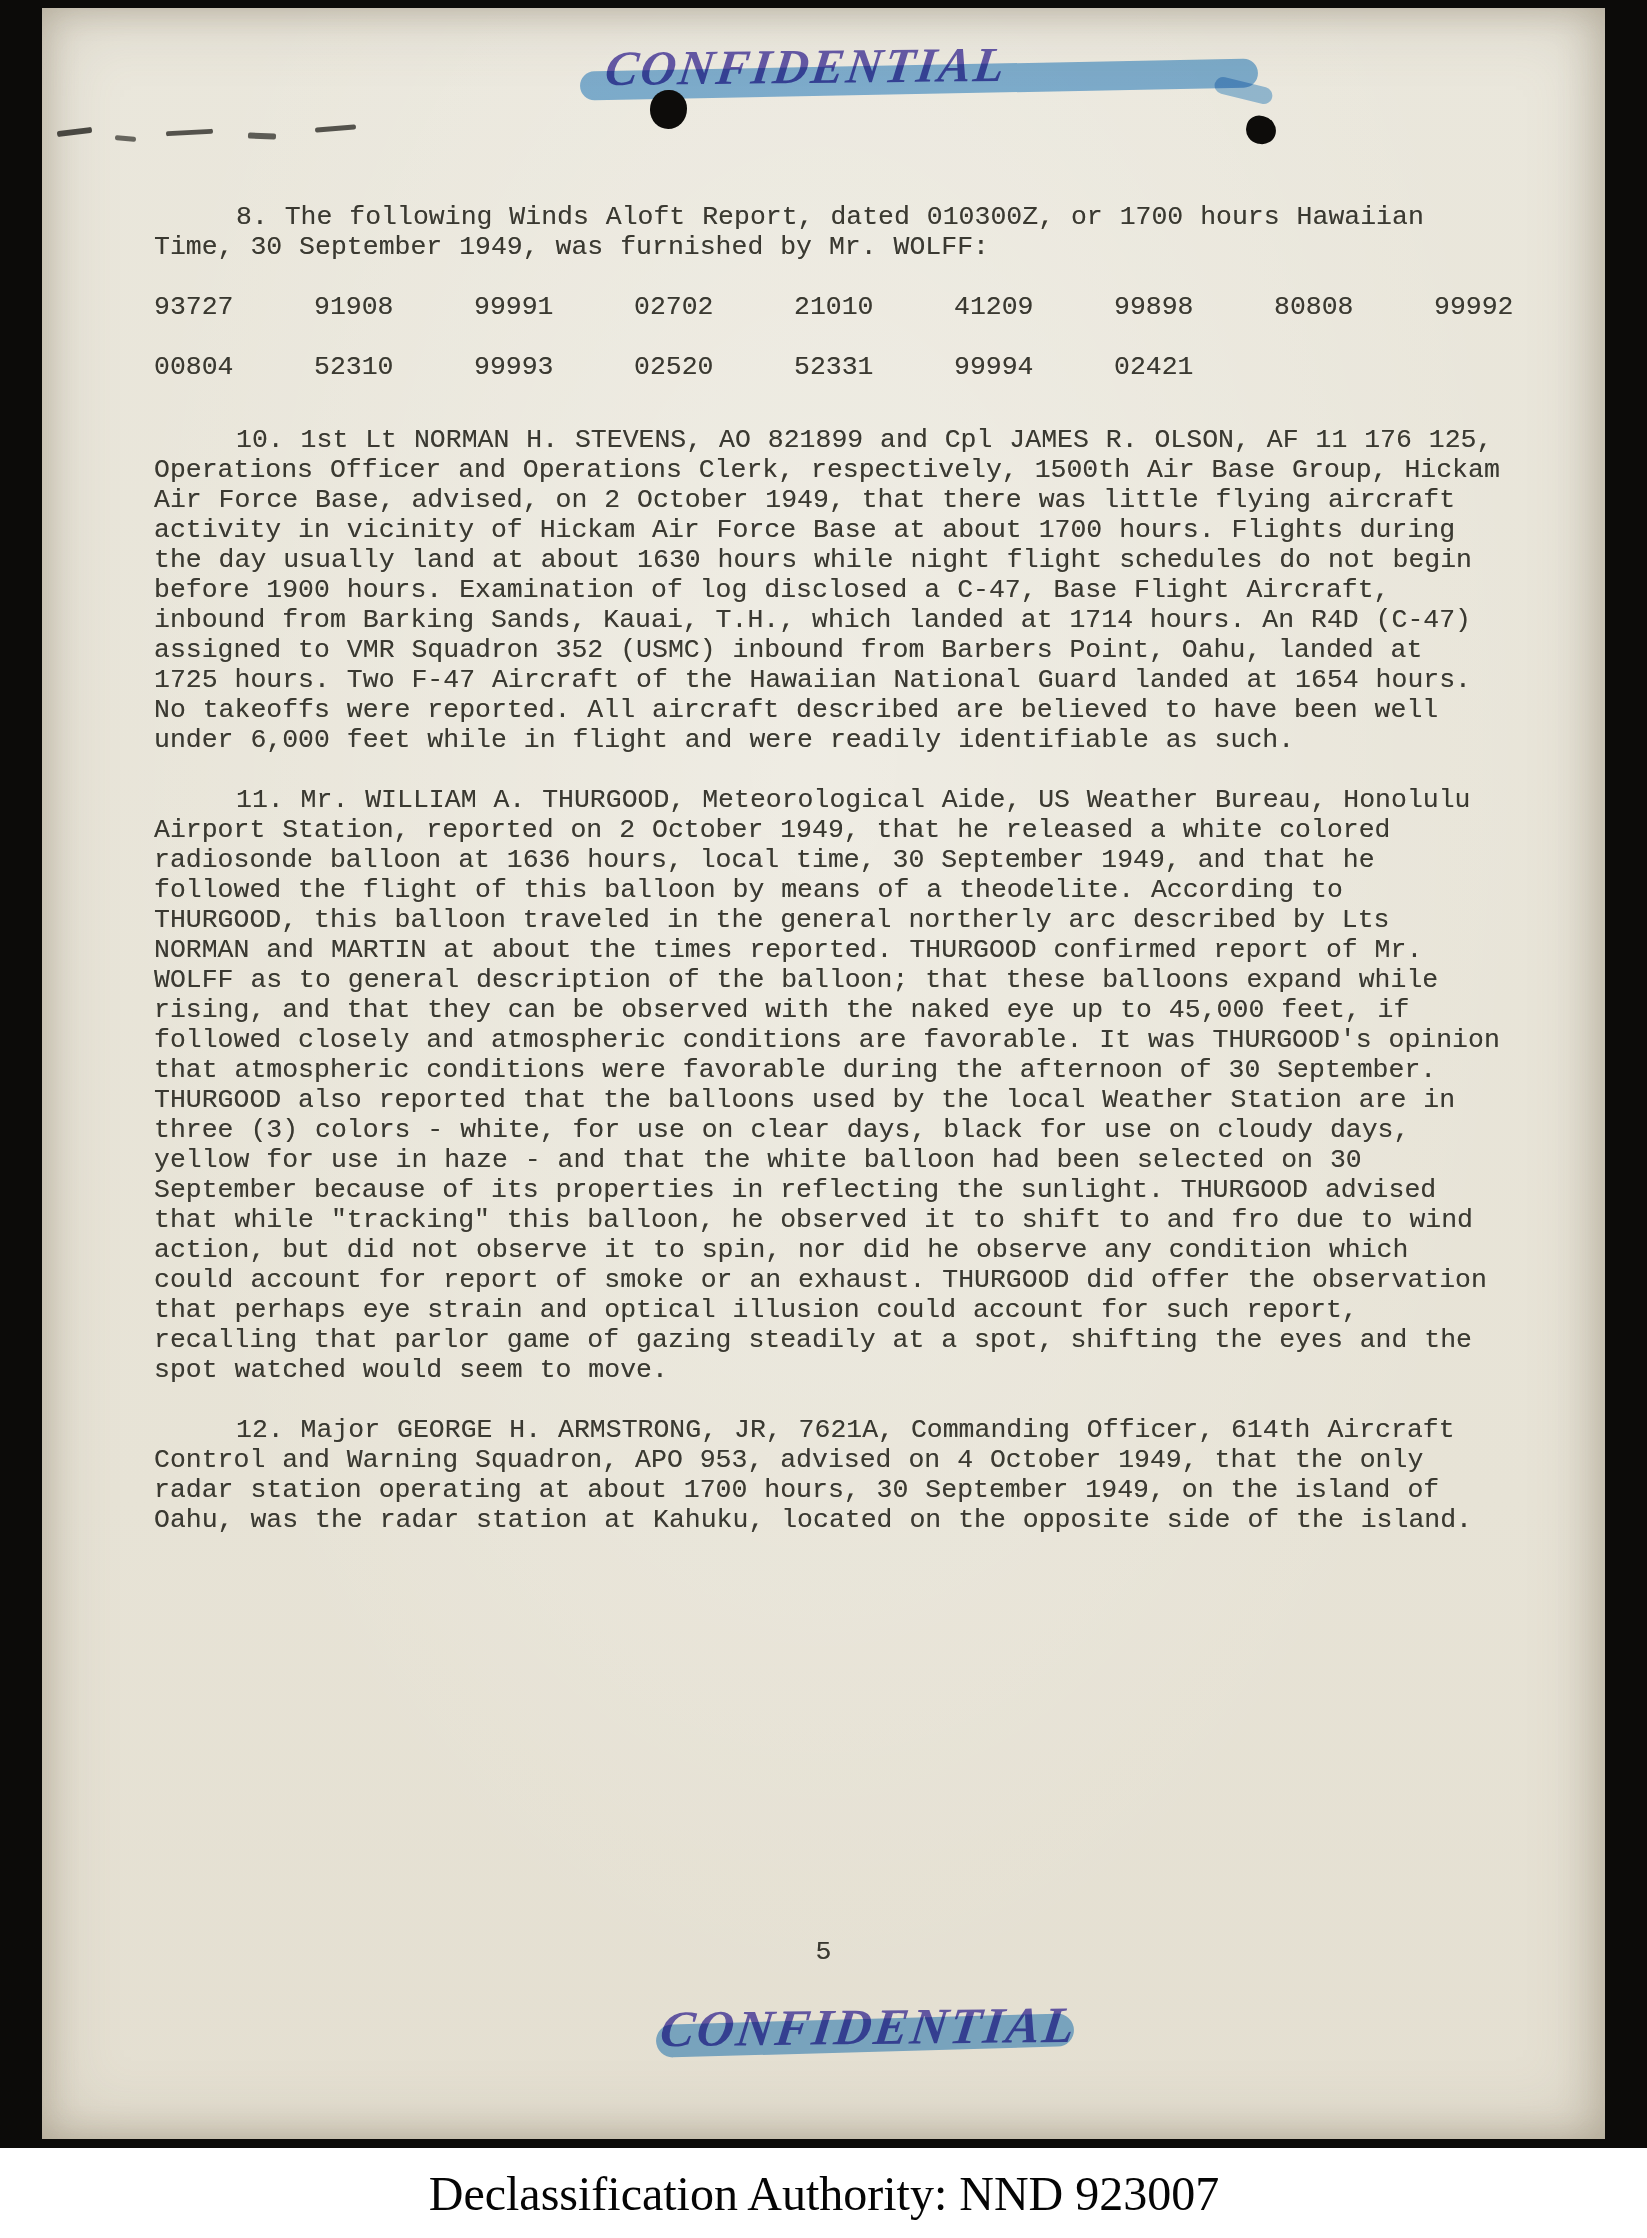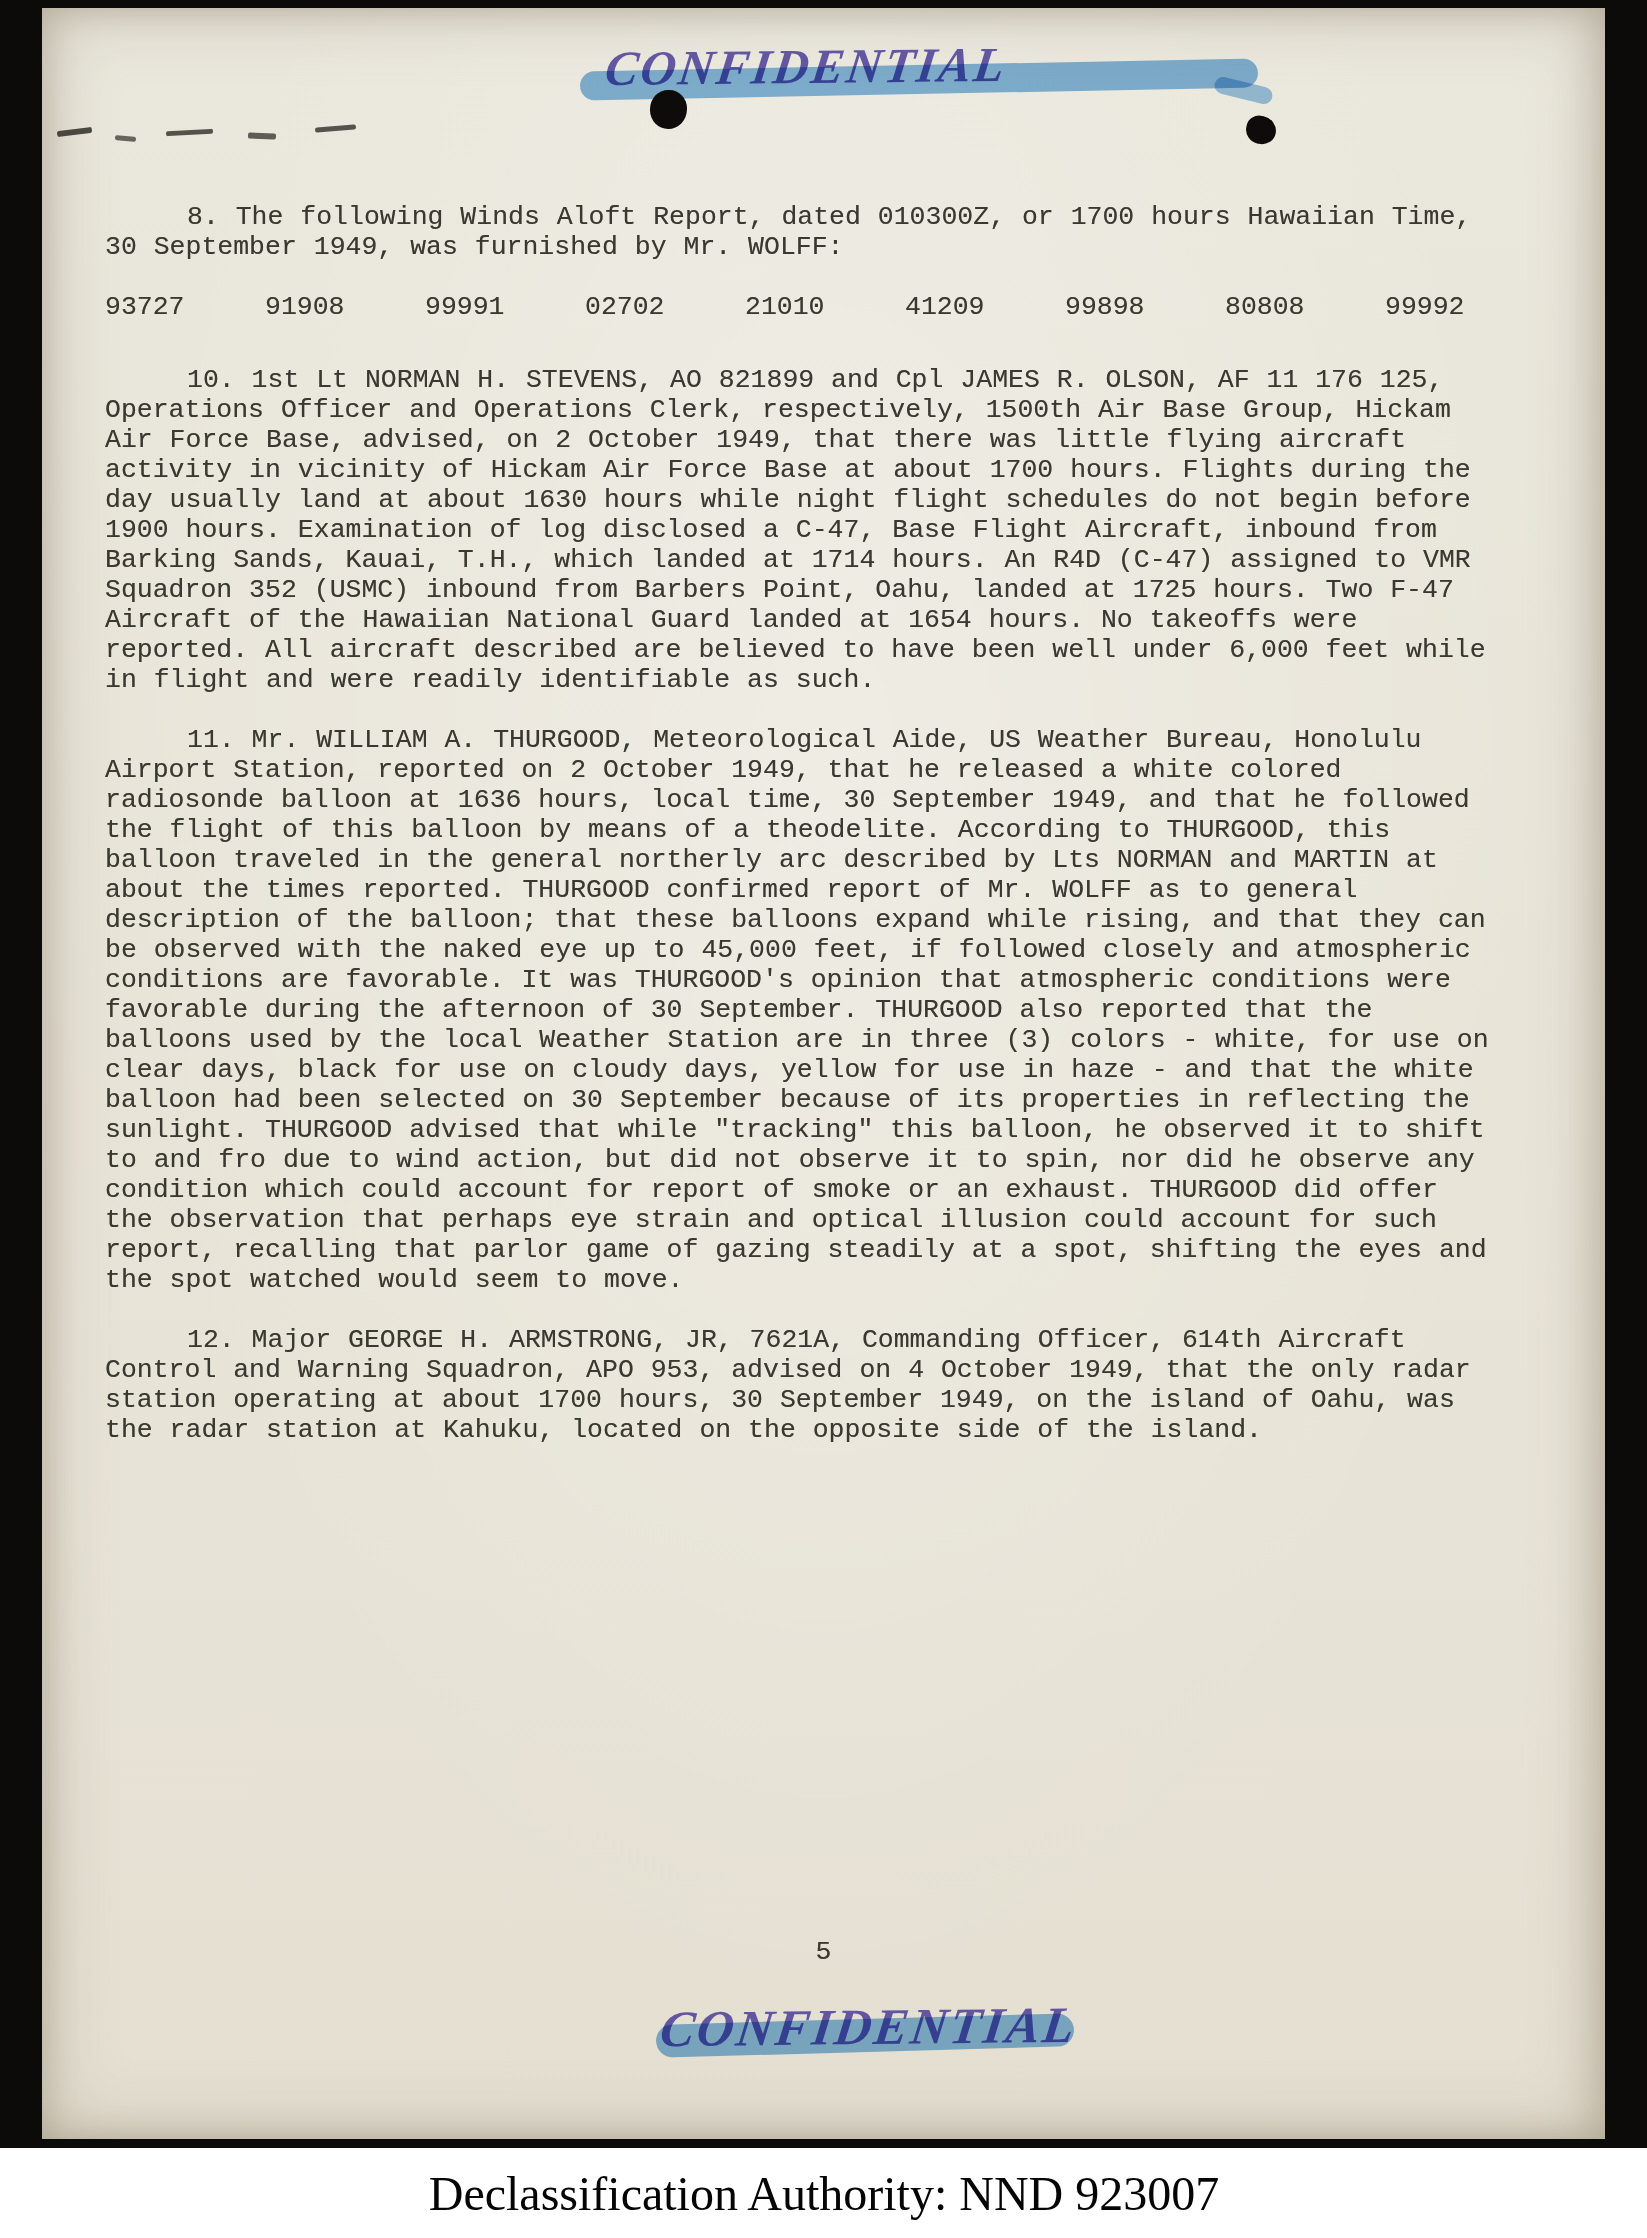--- a/index.html
+++ b/index.html
@@ -29,7 +29,7 @@
 
   
   .content {
-    padding: 194px 105px 0 63px;
+    padding: 194px 105px 0 112px;
     color: #3a3931;
     font-size: 26.5px;
     line-height: 30px;

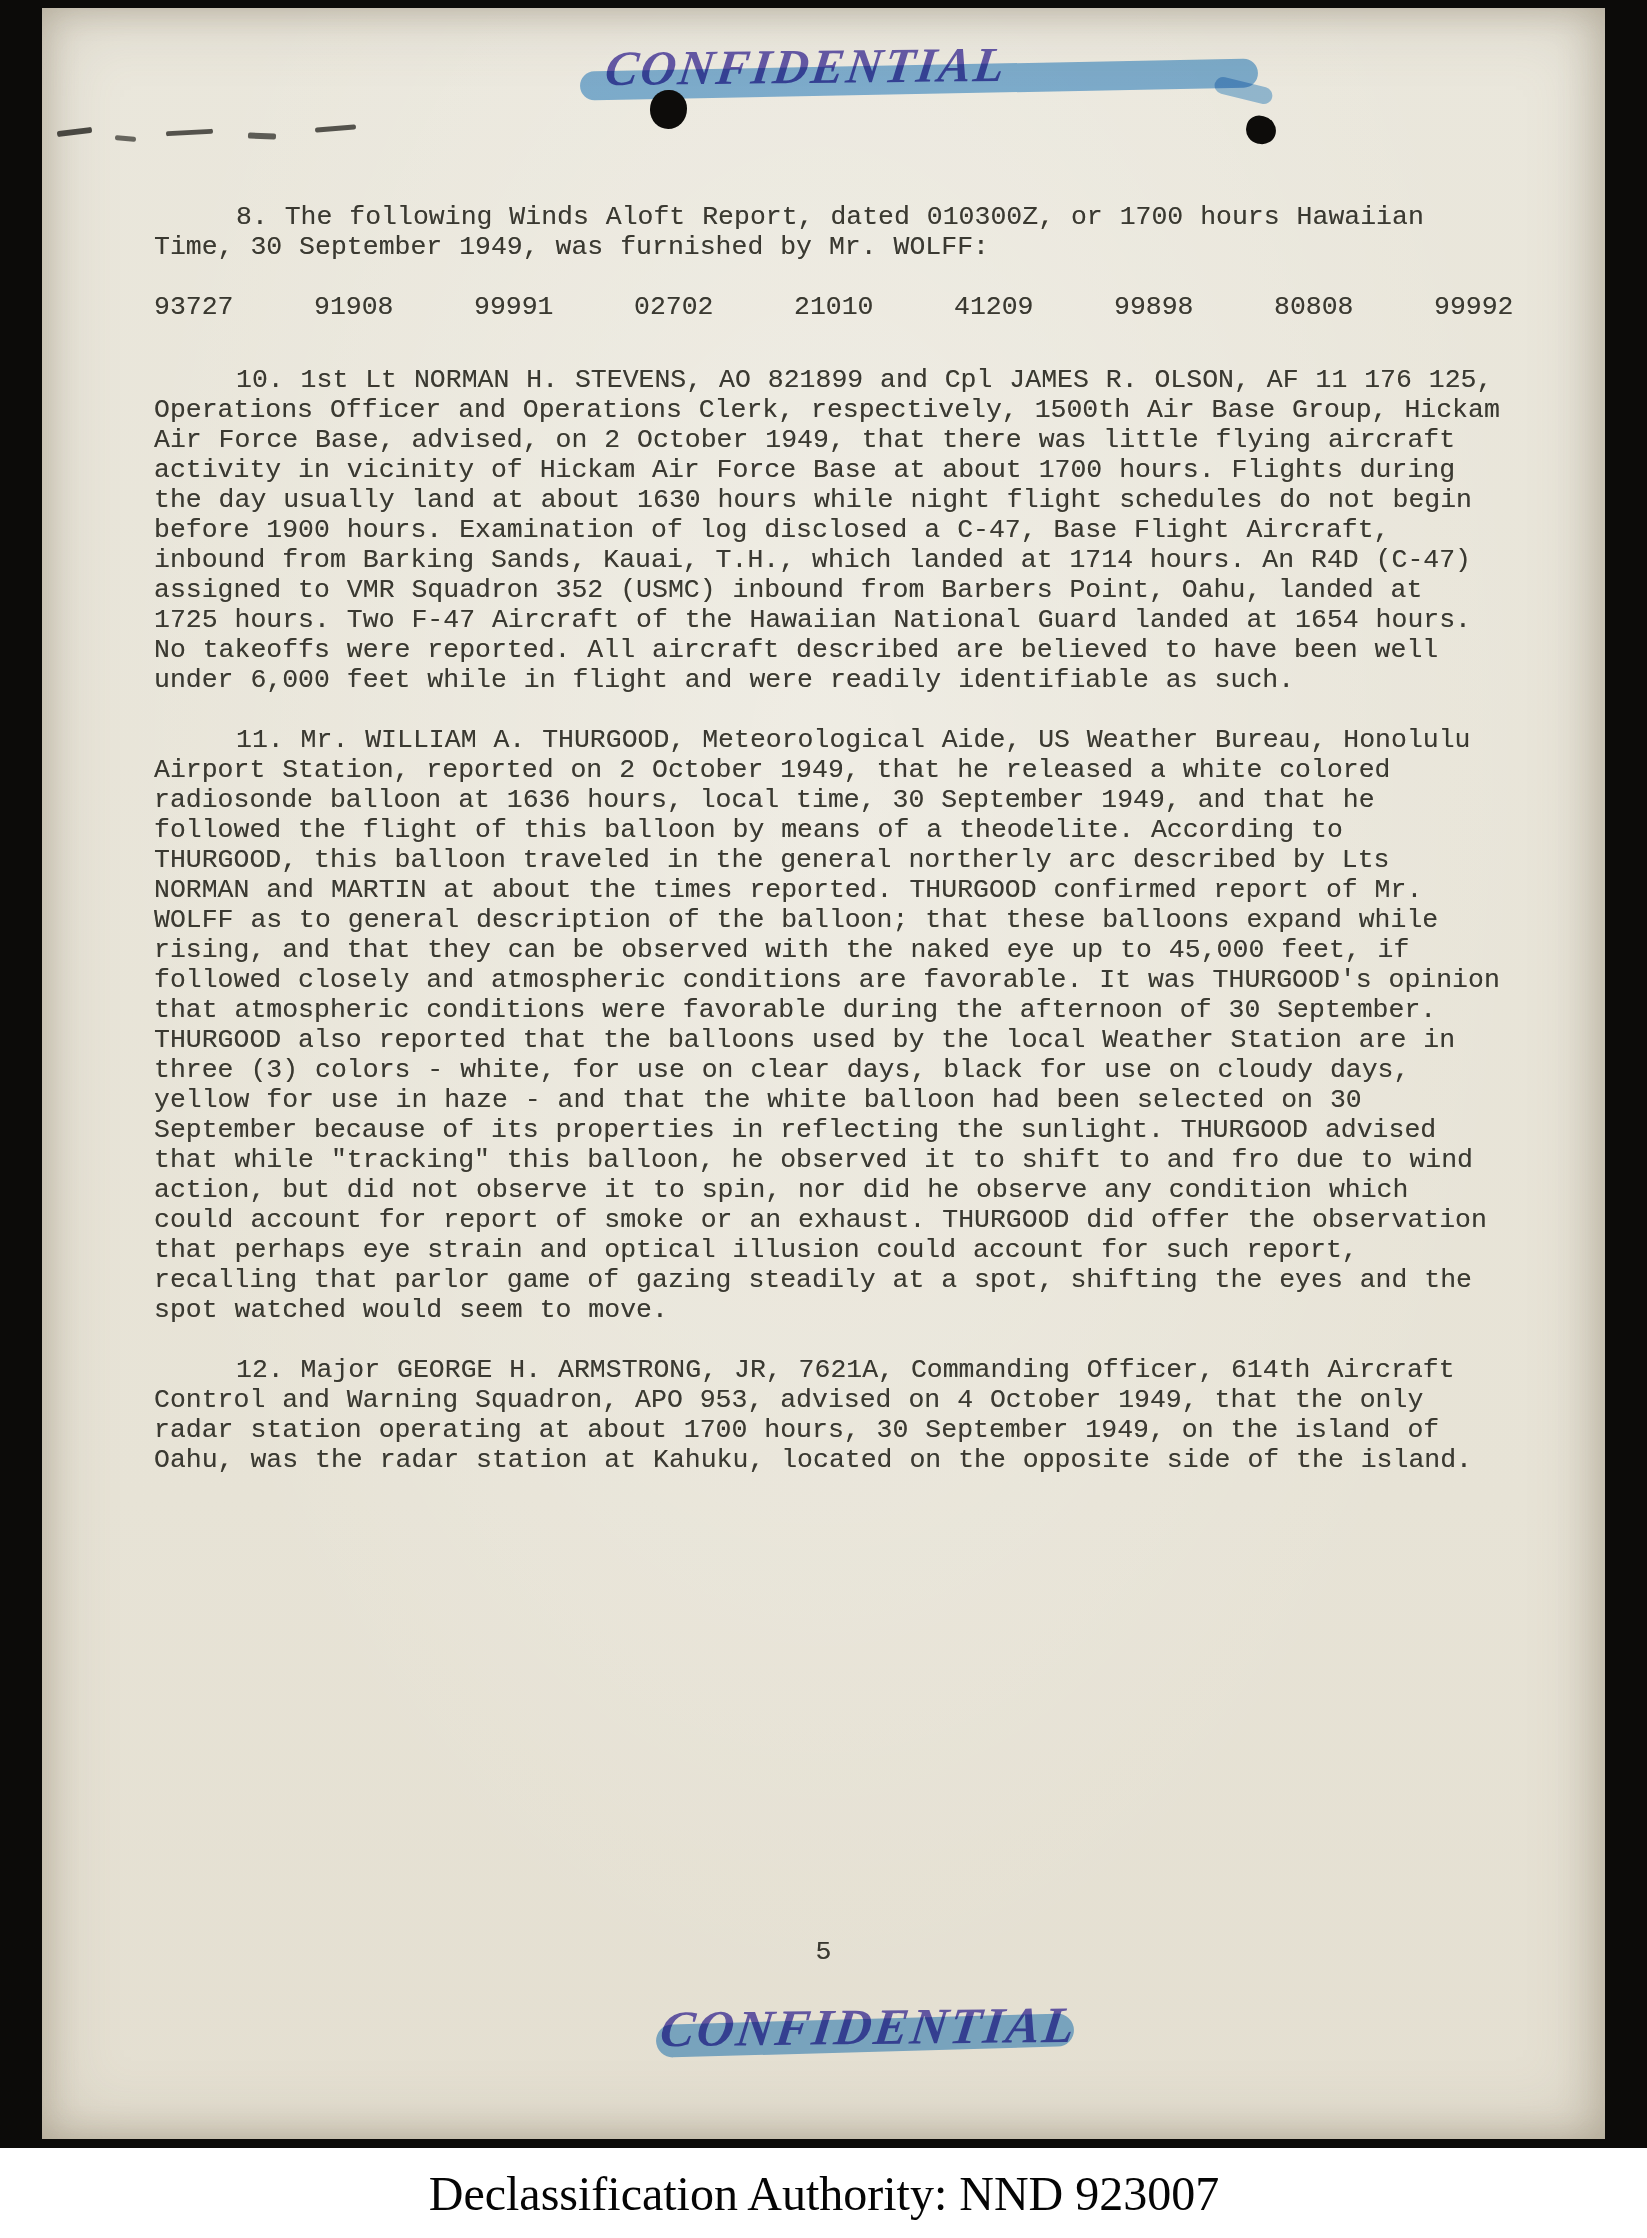--- a/index.html
+++ b/index.html
@@ -134,6 +134,7 @@
 
       <div class="winds">
           <div class="winds-row"><span class="winds-cell">93727</span><span class="winds-cell">91908</span><span class="winds-cell">99991</span><span class="winds-cell">02702</span><span class="winds-cell">21010</span><span class="winds-cell">41209</span><span class="winds-cell">99898</span><span class="winds-cell">80808</span><span class="winds-cell">99992</span></div>
+          <div class="winds-row"><span class="winds-cell">00804</span><span class="winds-cell">52310</span><span class="winds-cell">99993</span><span class="winds-cell">02520</span><span class="winds-cell">52331</span><span class="winds-cell">99994</span><span class="winds-cell">02421</span></div>
         </div>
 
       <p class="doc-para">10. 1st Lt NORMAN H. STEVENS, AO 821899 and Cpl JAMES R. OLSON, AF 11 176 125, Operations Officer and Operations Clerk, respectively, 1500th Air Base Group, Hickam Air Force Base, advised, on 2 October 1949, that there was little flying aircraft activity in vicinity of Hickam Air Force Base at about 1700 hours. Flights during the day usually land at about 1630 hours while night flight schedules do not begin before 1900 hours. Examination of log disclosed a C-47, Base Flight Aircraft, inbound from Barking Sands, Kauai, T.H., which landed at 1714 hours. An R4D (C-47) assigned to VMR Squadron 352 (USMC) inbound from Barbers Point, Oahu, landed at 1725 hours. Two F-47 Aircraft of the Hawaiian National Guard landed at 1654 hours. No takeoffs were reported. All aircraft described are believed to have been well under 6,000 feet while in flight and were readily identifiable as such.</p>

